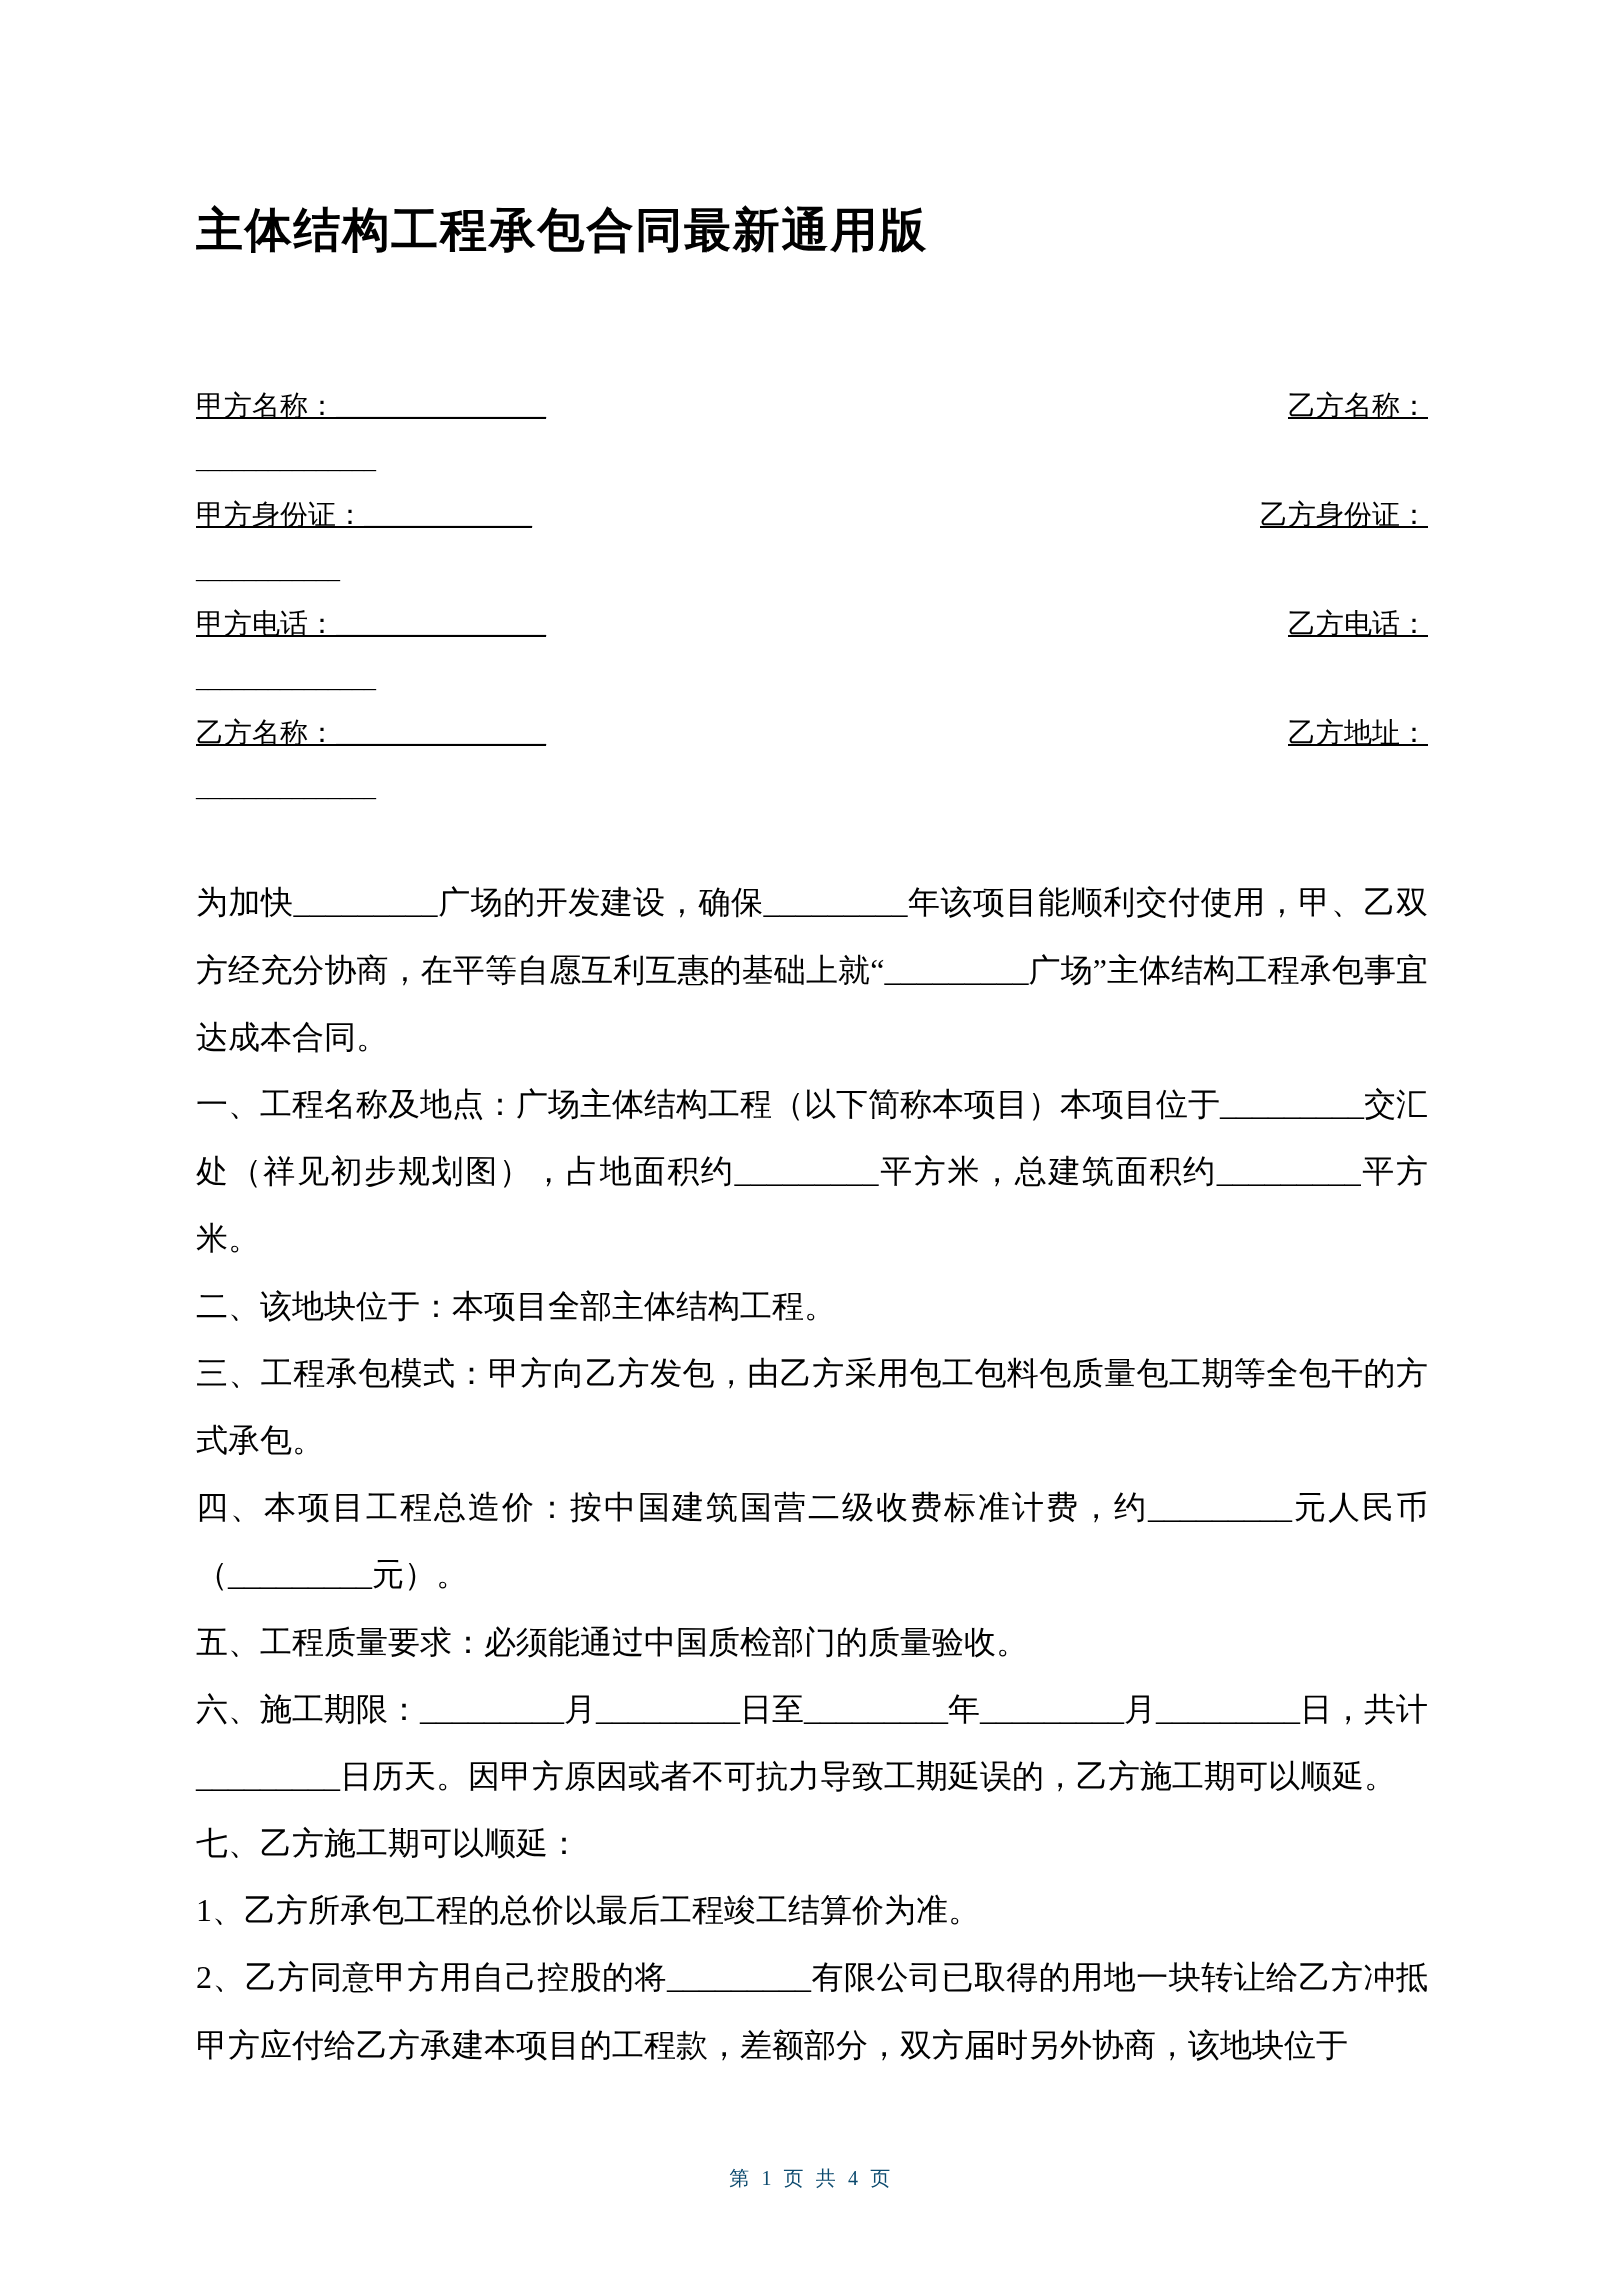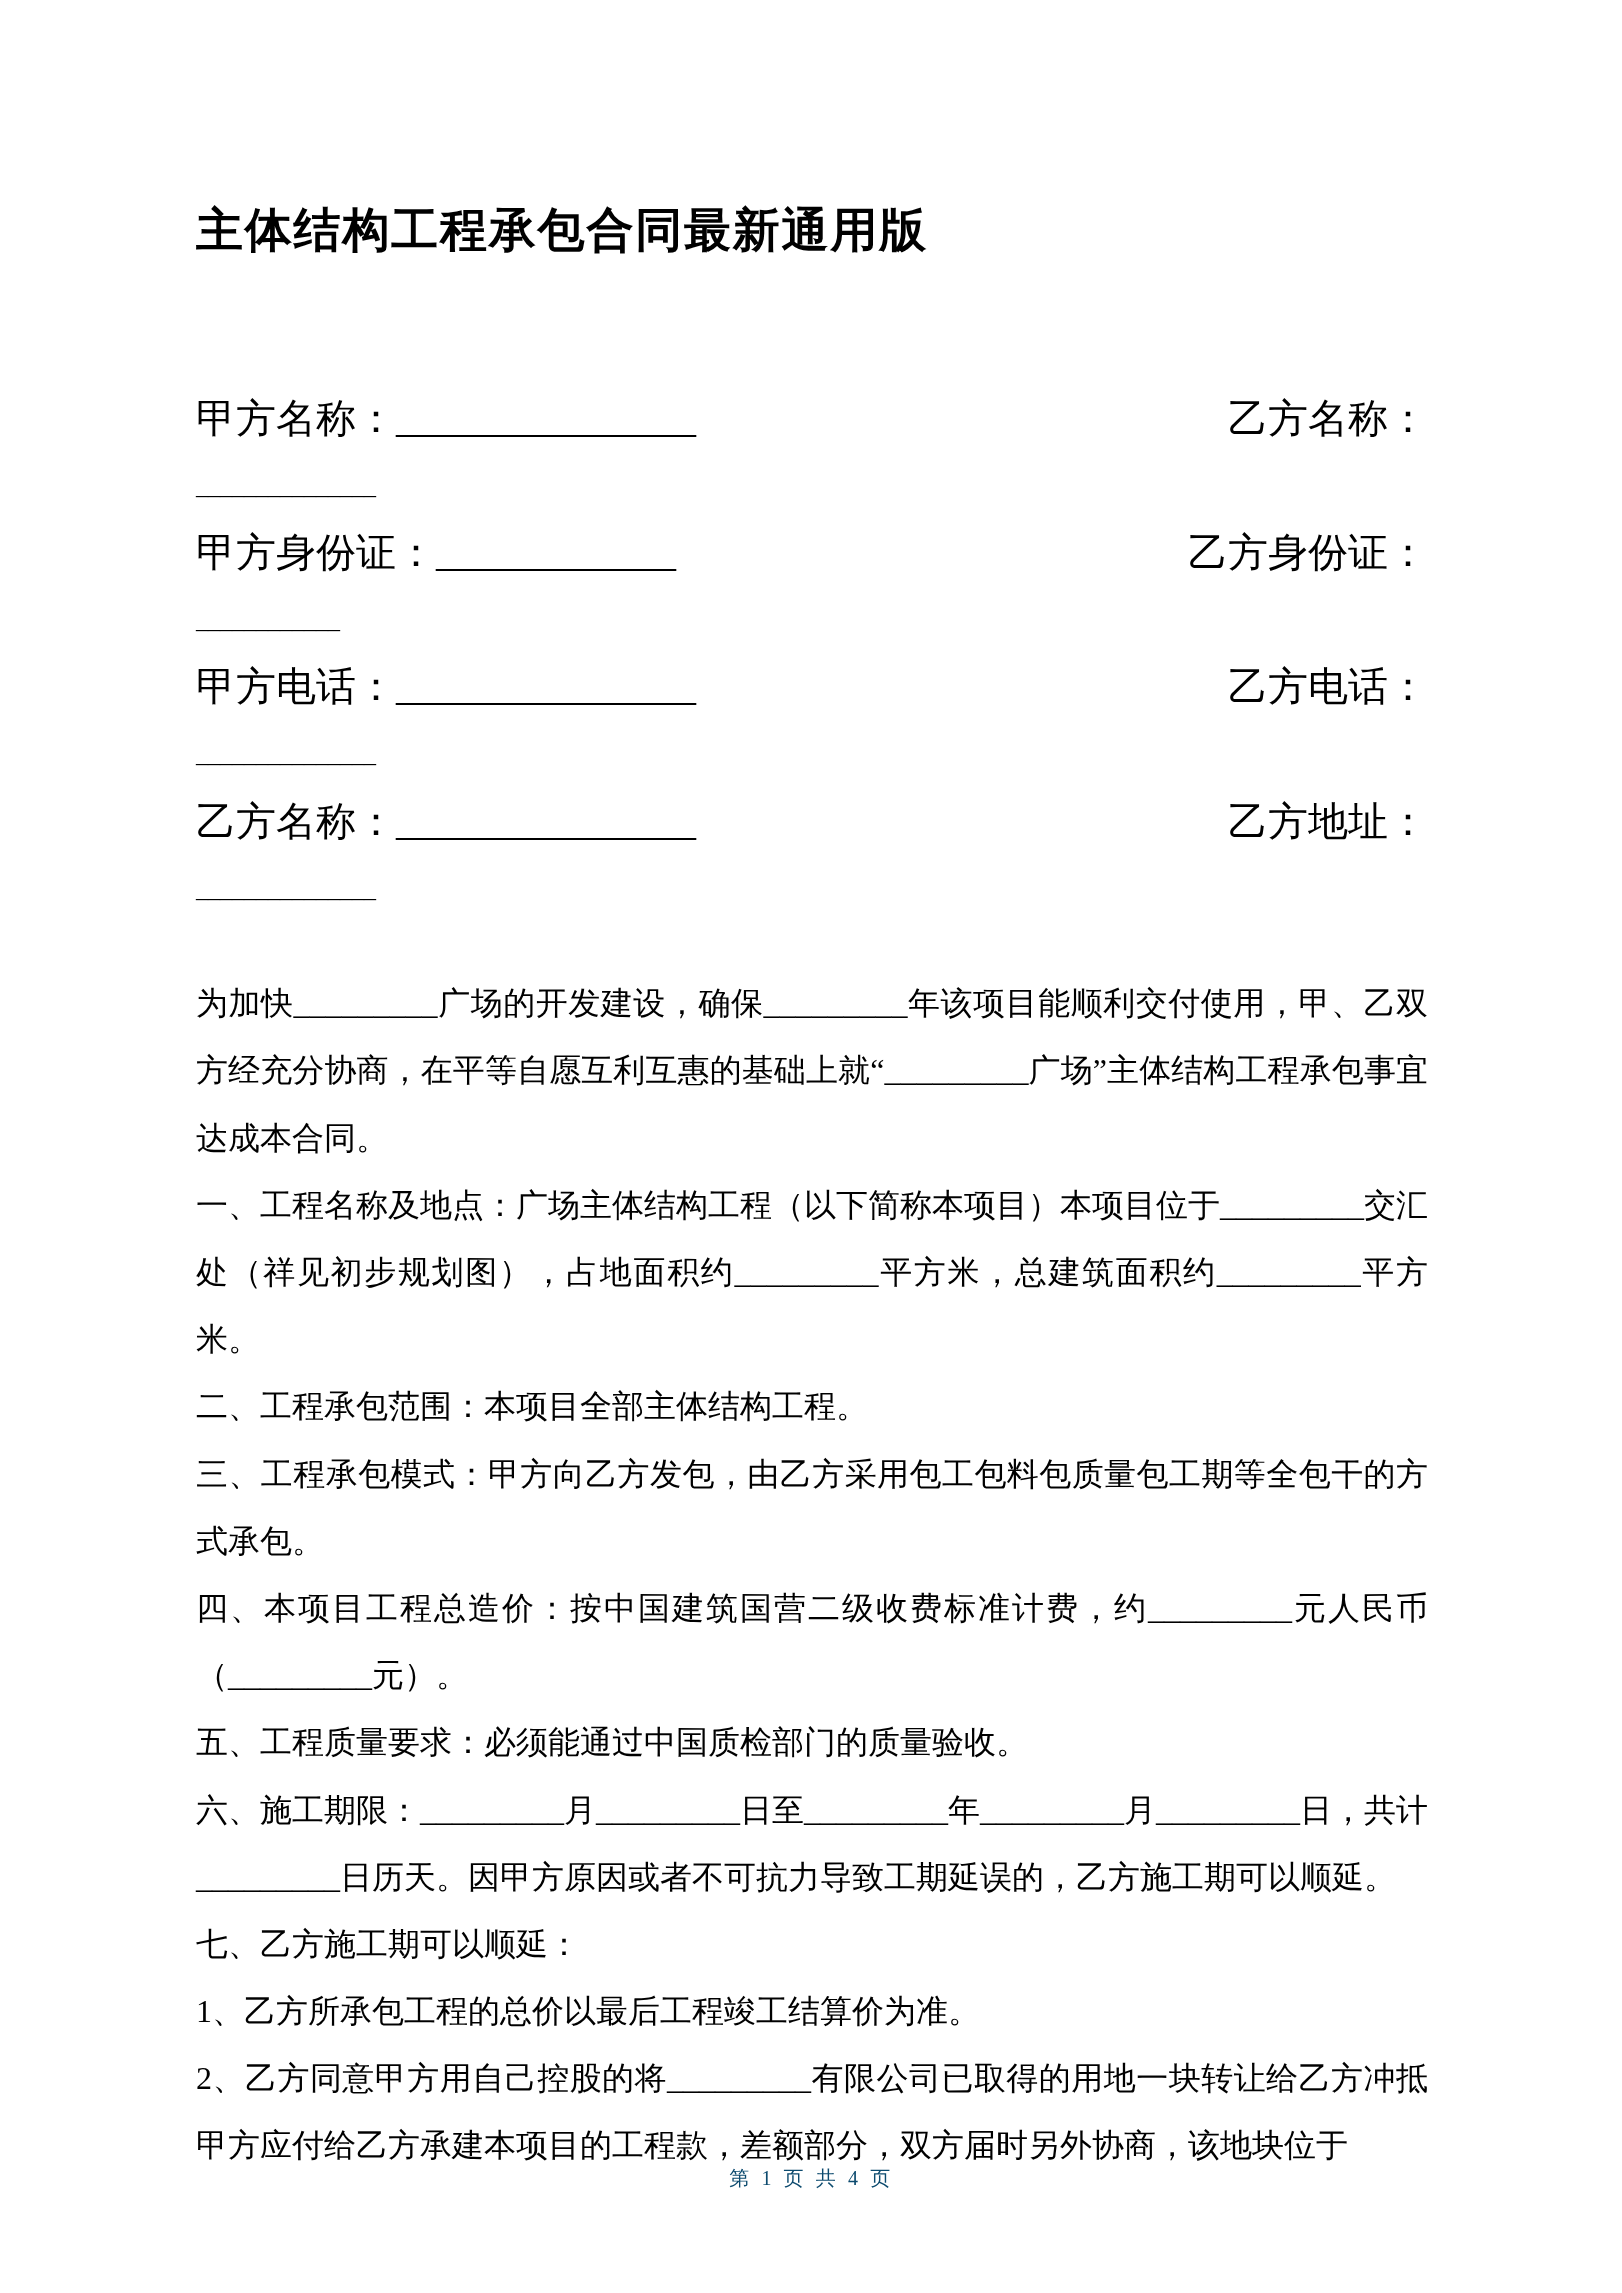--- a/index.html
+++ b/index.html
@@ -29,9 +29,10 @@
   .form-line {
     display: flex;
     justify-content: space-between;
-    font-size: 40px;
+    font-size: 28px;
     line-height: 2.1;
     white-space: nowrap;
+    text-decoration: underline;
   }
   .form-cont {
     font-size: 24px;

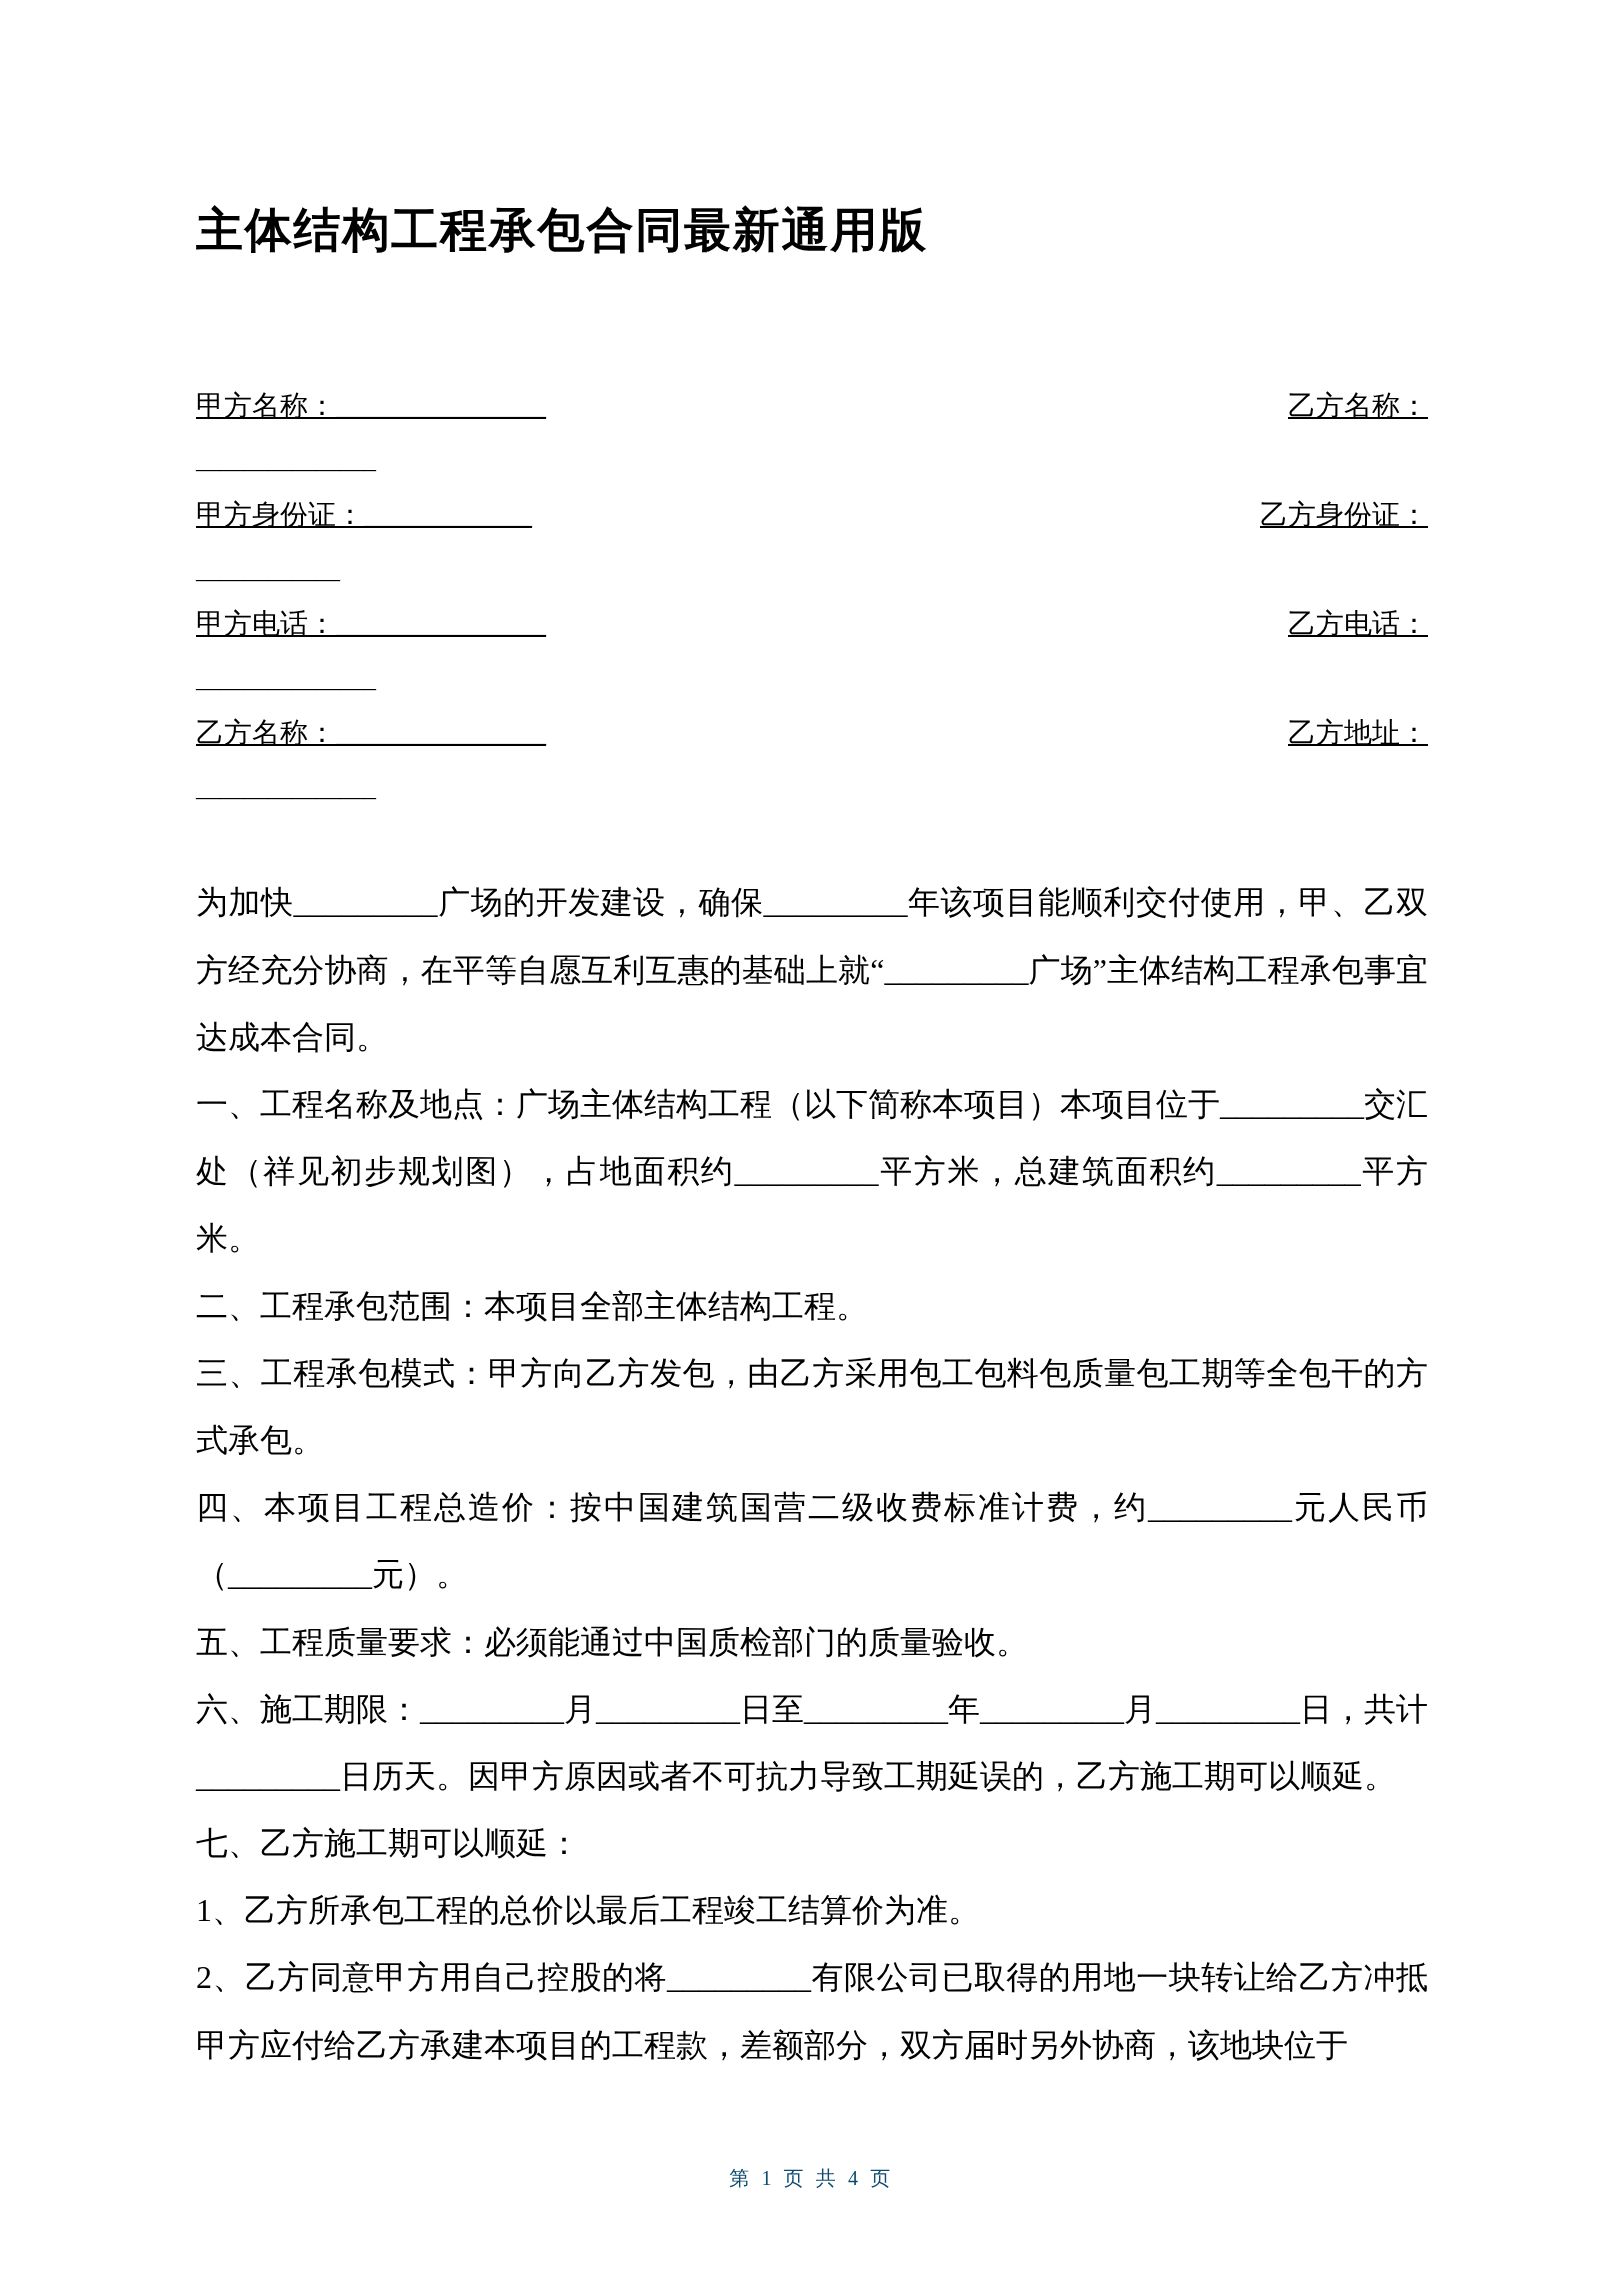--- a/index.html
+++ b/index.html
@@ -93,7 +93,7 @@
   <section class="contract-body">
     <p>为加快_________广场的开发建设，确保_________年该项目能顺利交付使用，甲、乙双方经充分协商，在平等自愿互利互惠的基础上就“_________广场”主体结构工程承包事宜达成本合同。</p>
     <p>一、工程名称及地点：广场主体结构工程（以下简称本项目）本项目位于_________交汇处（祥见初步规划图），占地面积约_________平方米，总建筑面积约_________平方米。</p>
-    <p>二、工程承包范围：本项目全部主体结构工程。</p>
+    <p>二、该地块位于：本项目全部主体结构工程。</p>
     <p>三、工程承包模式：甲方向乙方发包，由乙方采用包工包料包质量包工期等全包干的方式承包。</p>
     <p>四、本项目工程总造价：按中国建筑国营二级收费标准计费，约_________元人民币（_________元）。</p>
     <p>五、工程质量要求：必须能通过中国质检部门的质量验收。</p>

